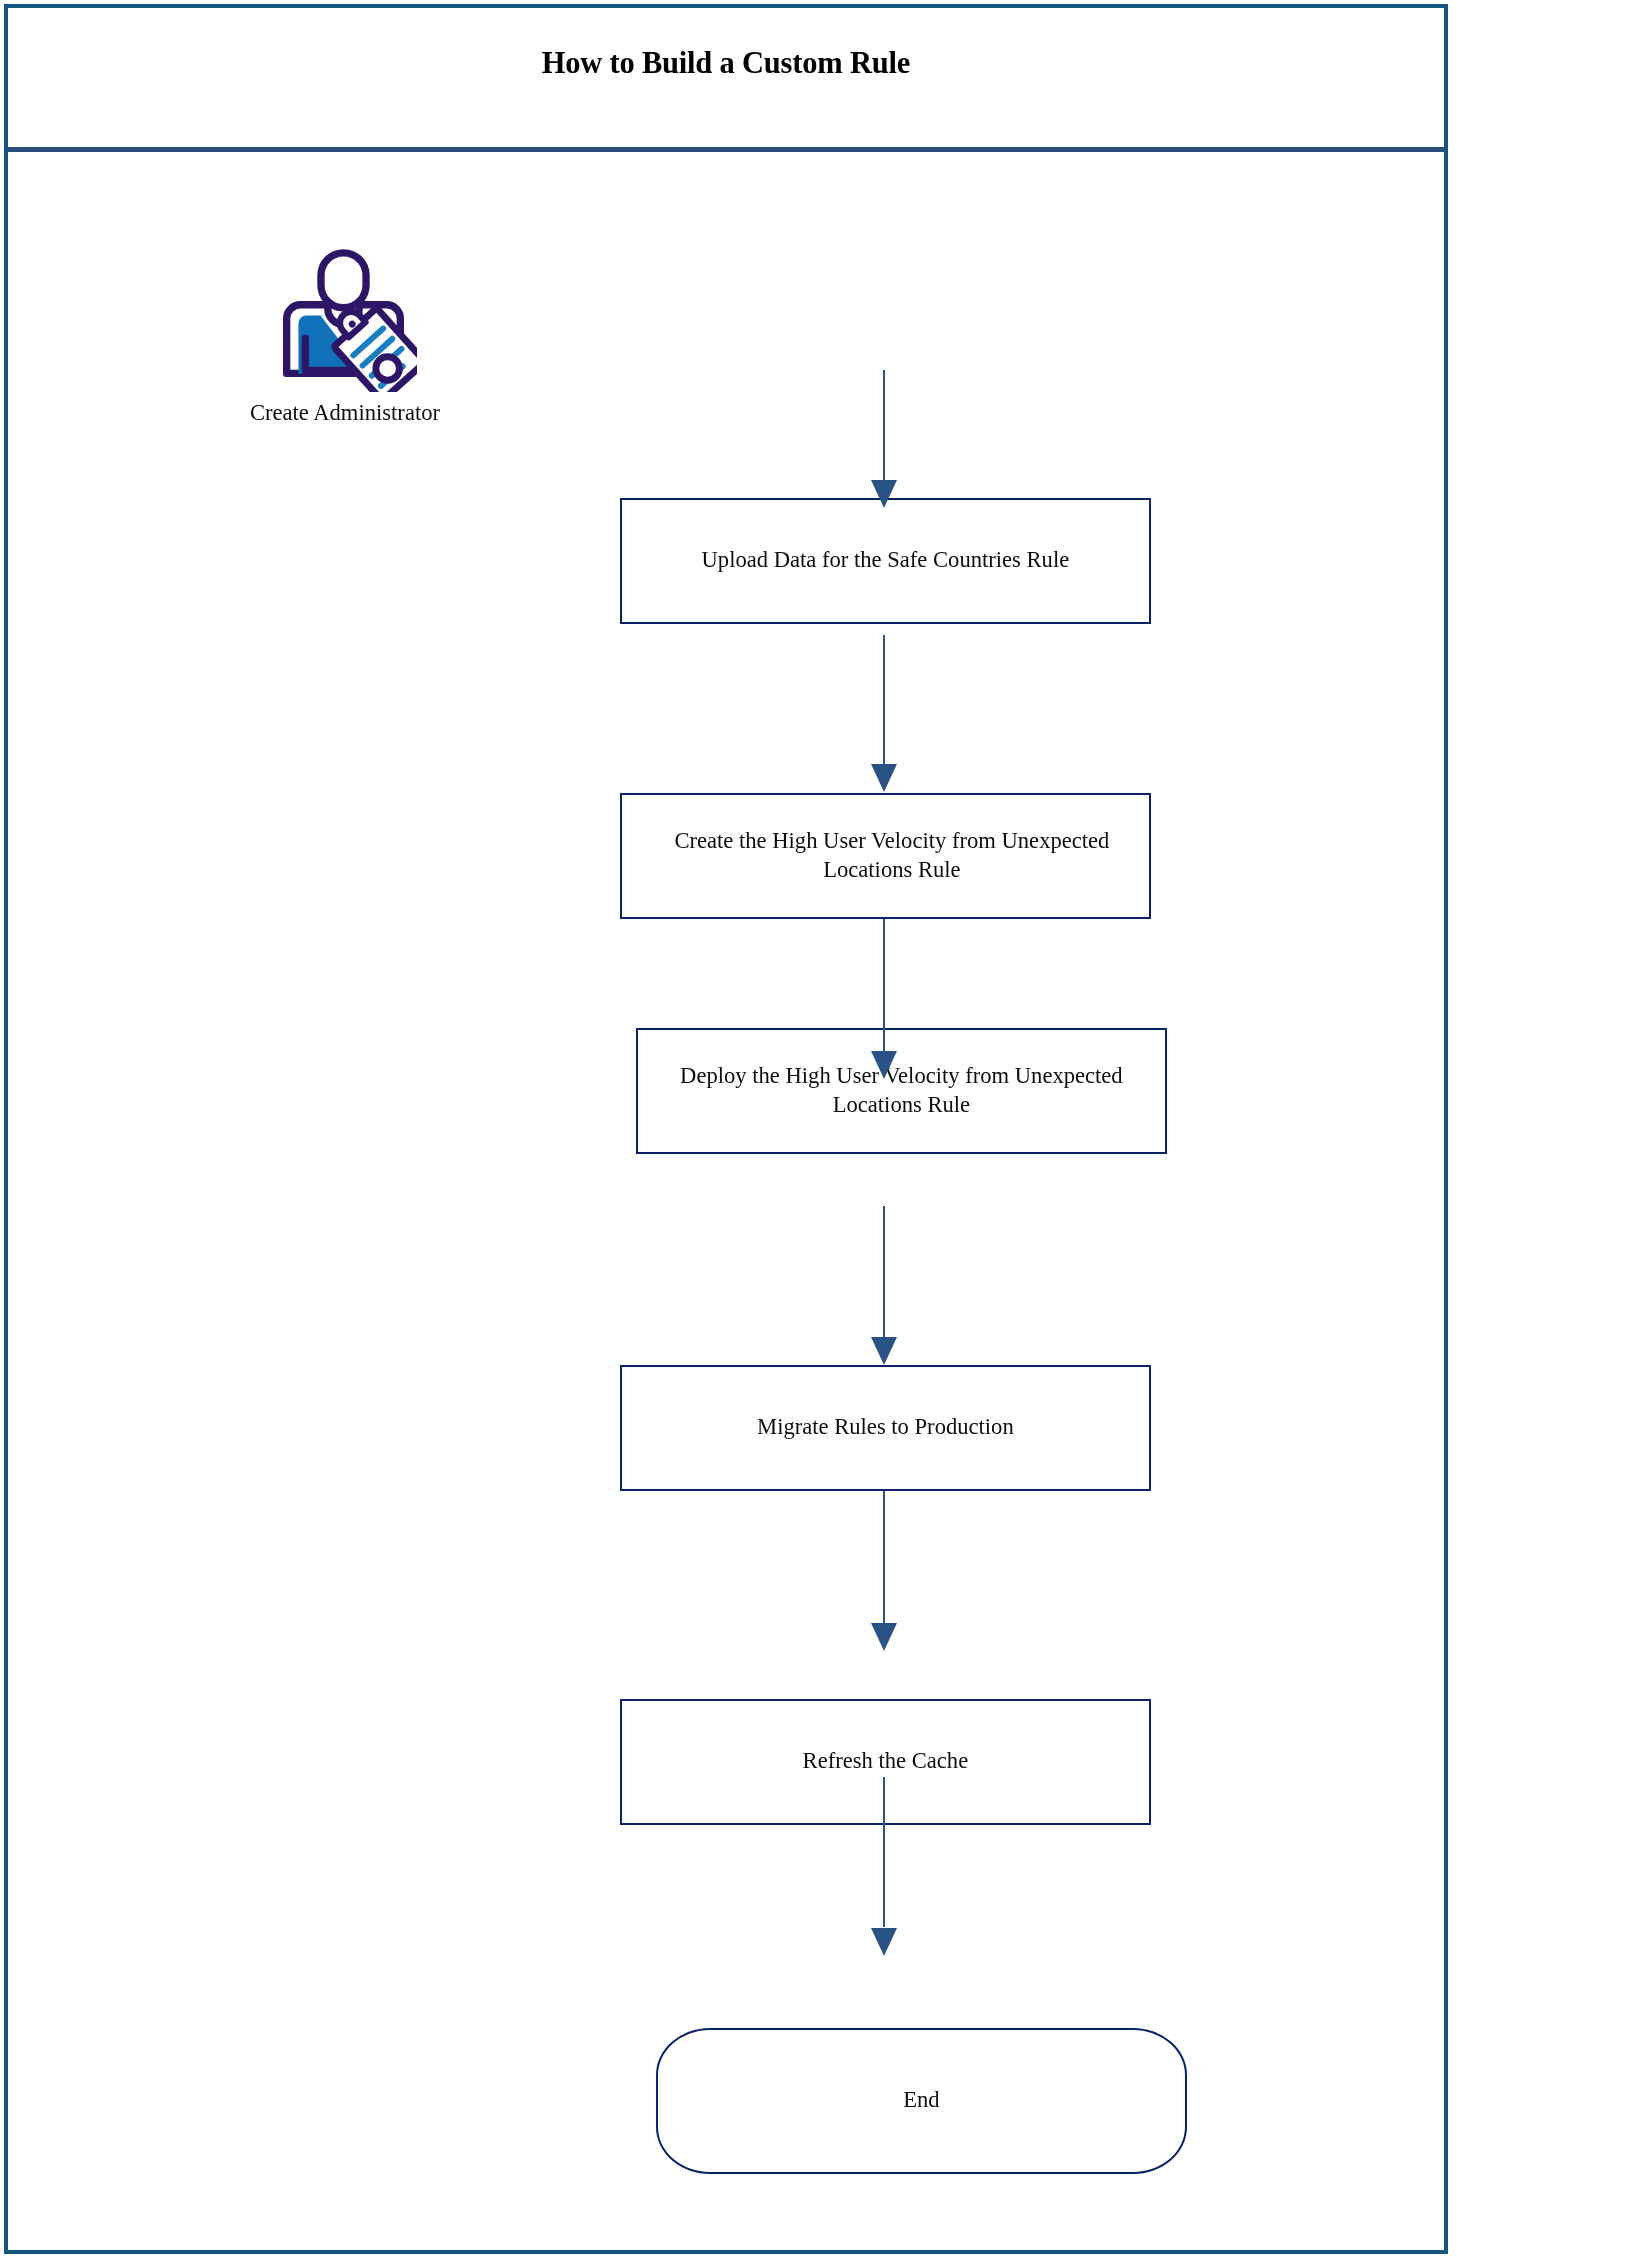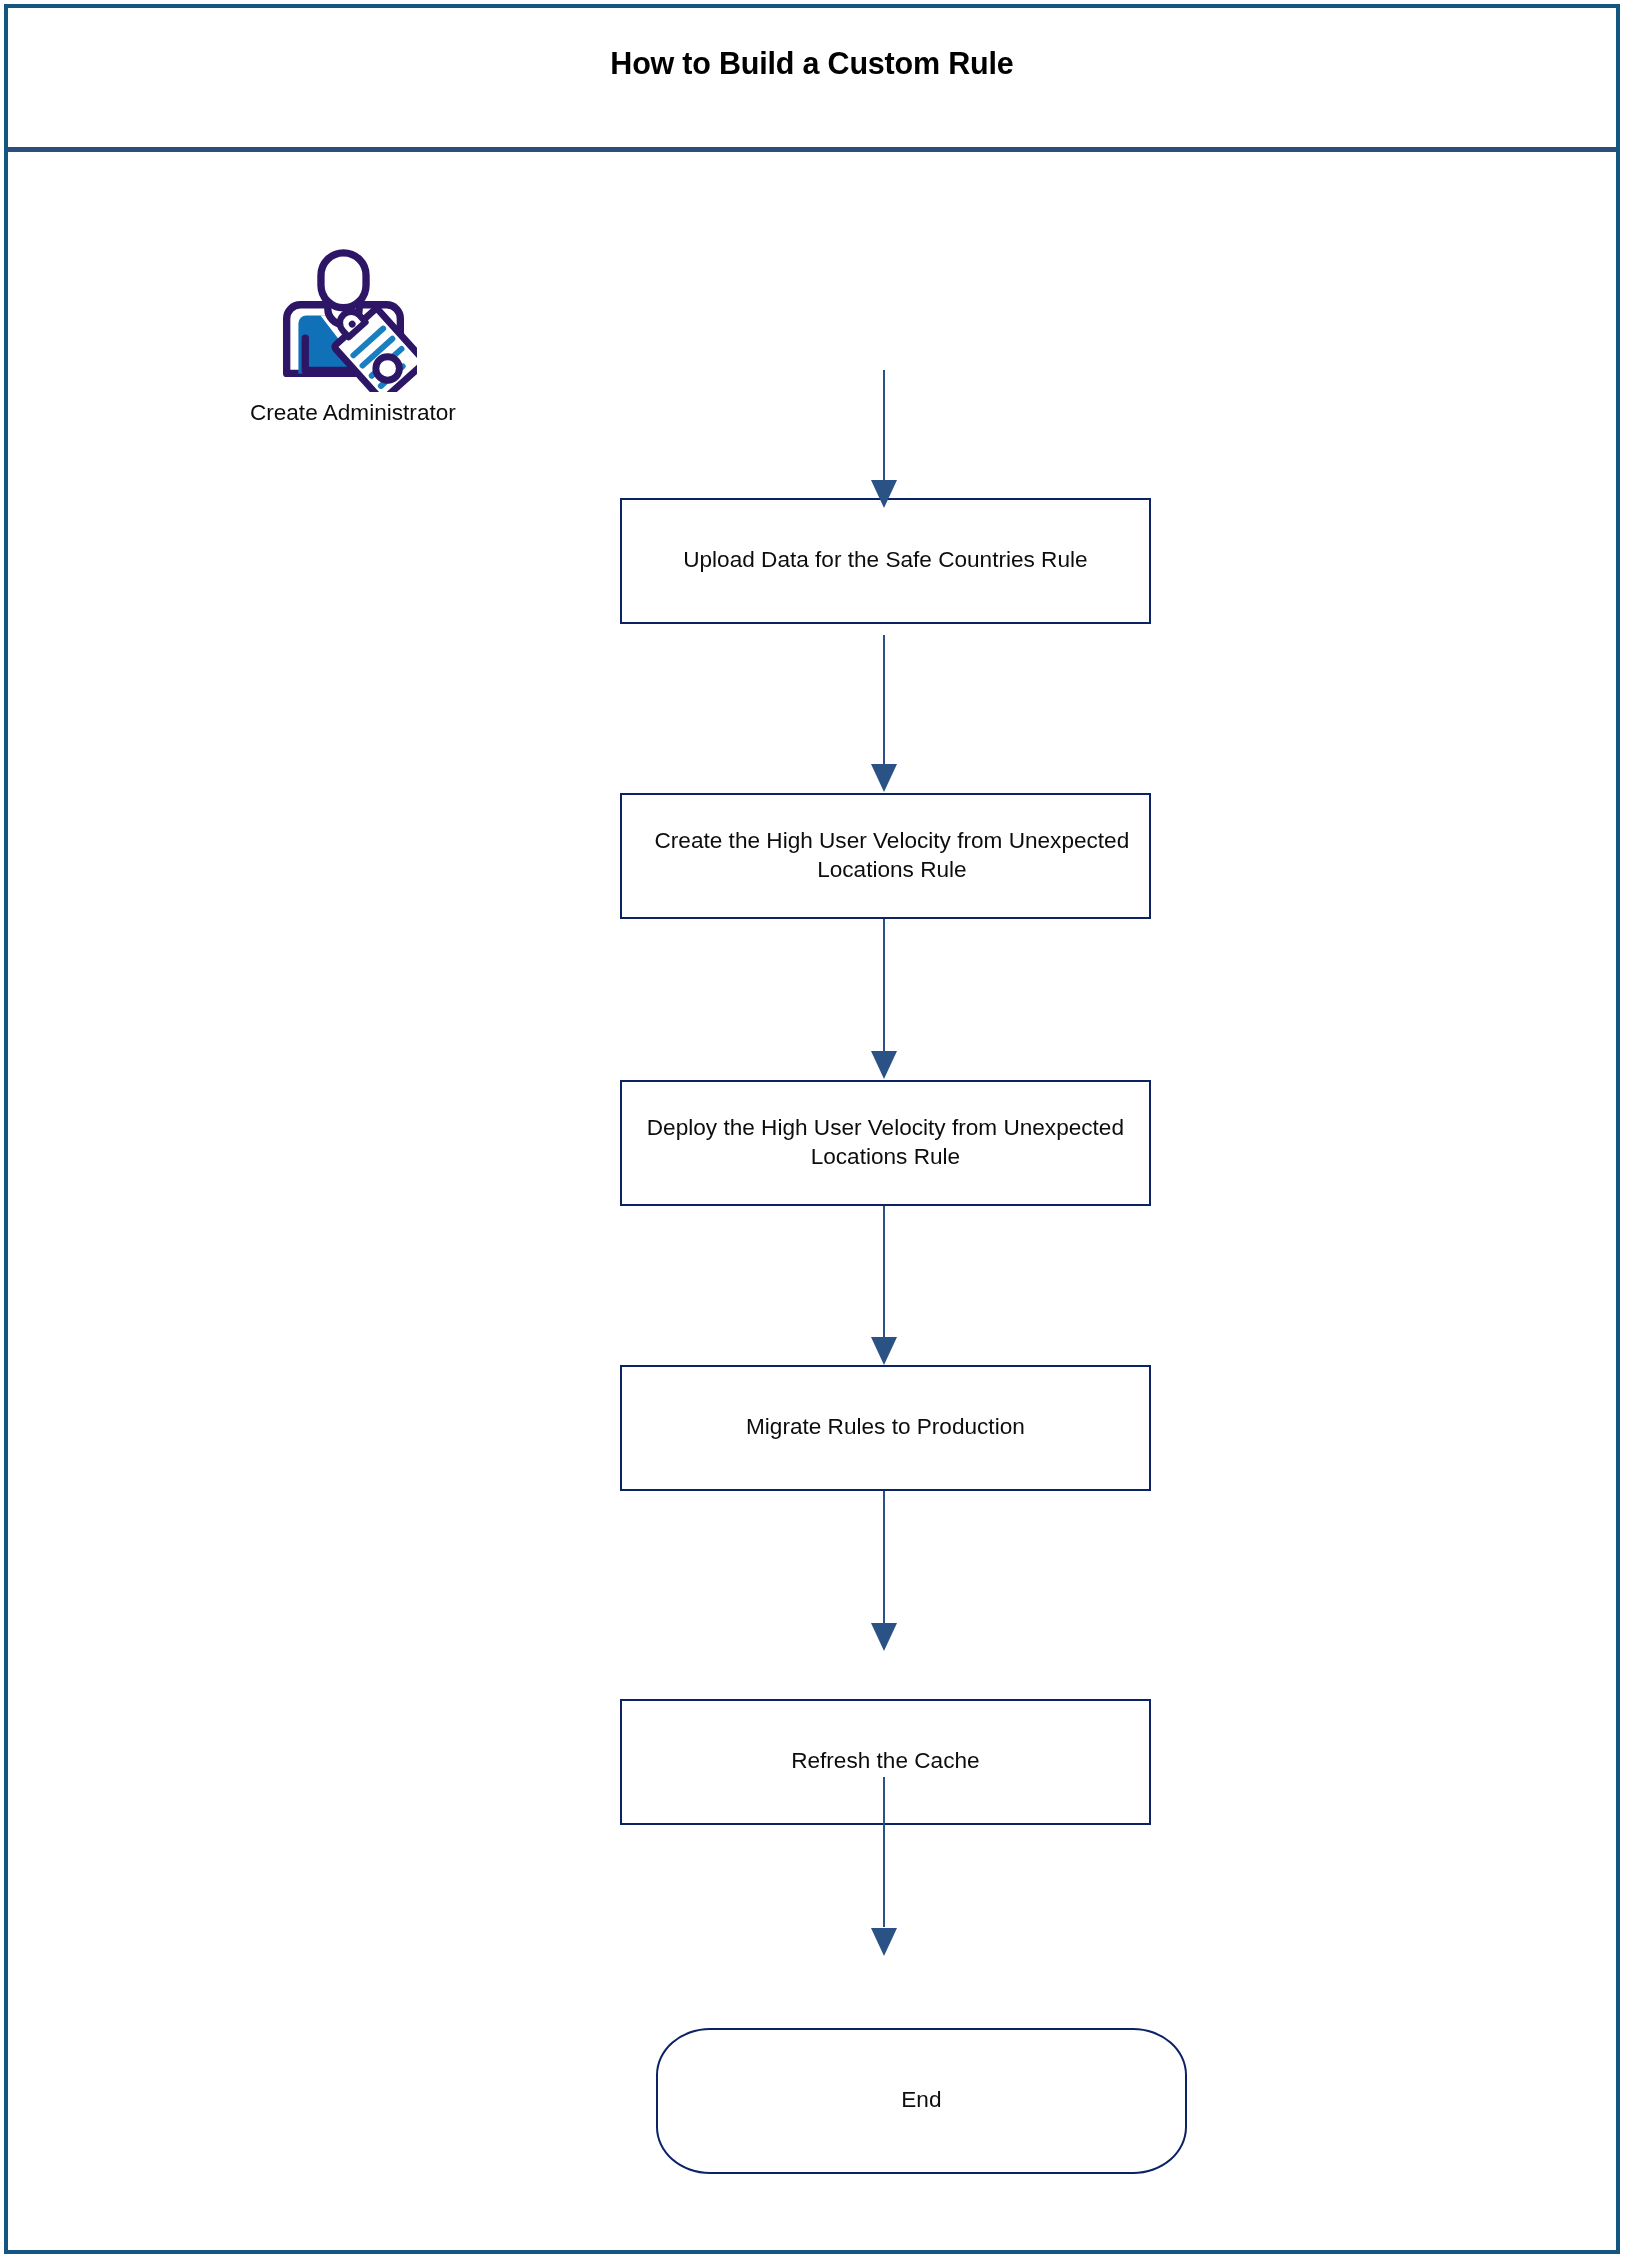--- a/index.html
+++ b/index.html
@@ -6,8 +6,8 @@
   body{width:1629px;height:2261px;position:relative;overflow:hidden;
        font-family:"Liberation Sans","DejaVu Sans",sans-serif;}
 
-  #page-frame{position:absolute;left:3.9px;top:3.9px;width:1616px;height:2250px;
-      border:4.4px solid #14567f;box-sizing:border-box;background:#fff;}
+  #page-frame{position:absolute;left:3.9px;top:3.9px;width:1444px;height:2250px;
+      border:4.4px solid #14567f;box-sizing:border-box;background:#fff;font-family:Liberation Serif, serif;}
 
   #title-bar{position:absolute;left:0;top:0;width:100%;height:139px;box-sizing:border-box;}
   #title-text{position:absolute;left:0;top:38px;width:100%;text-align:center;

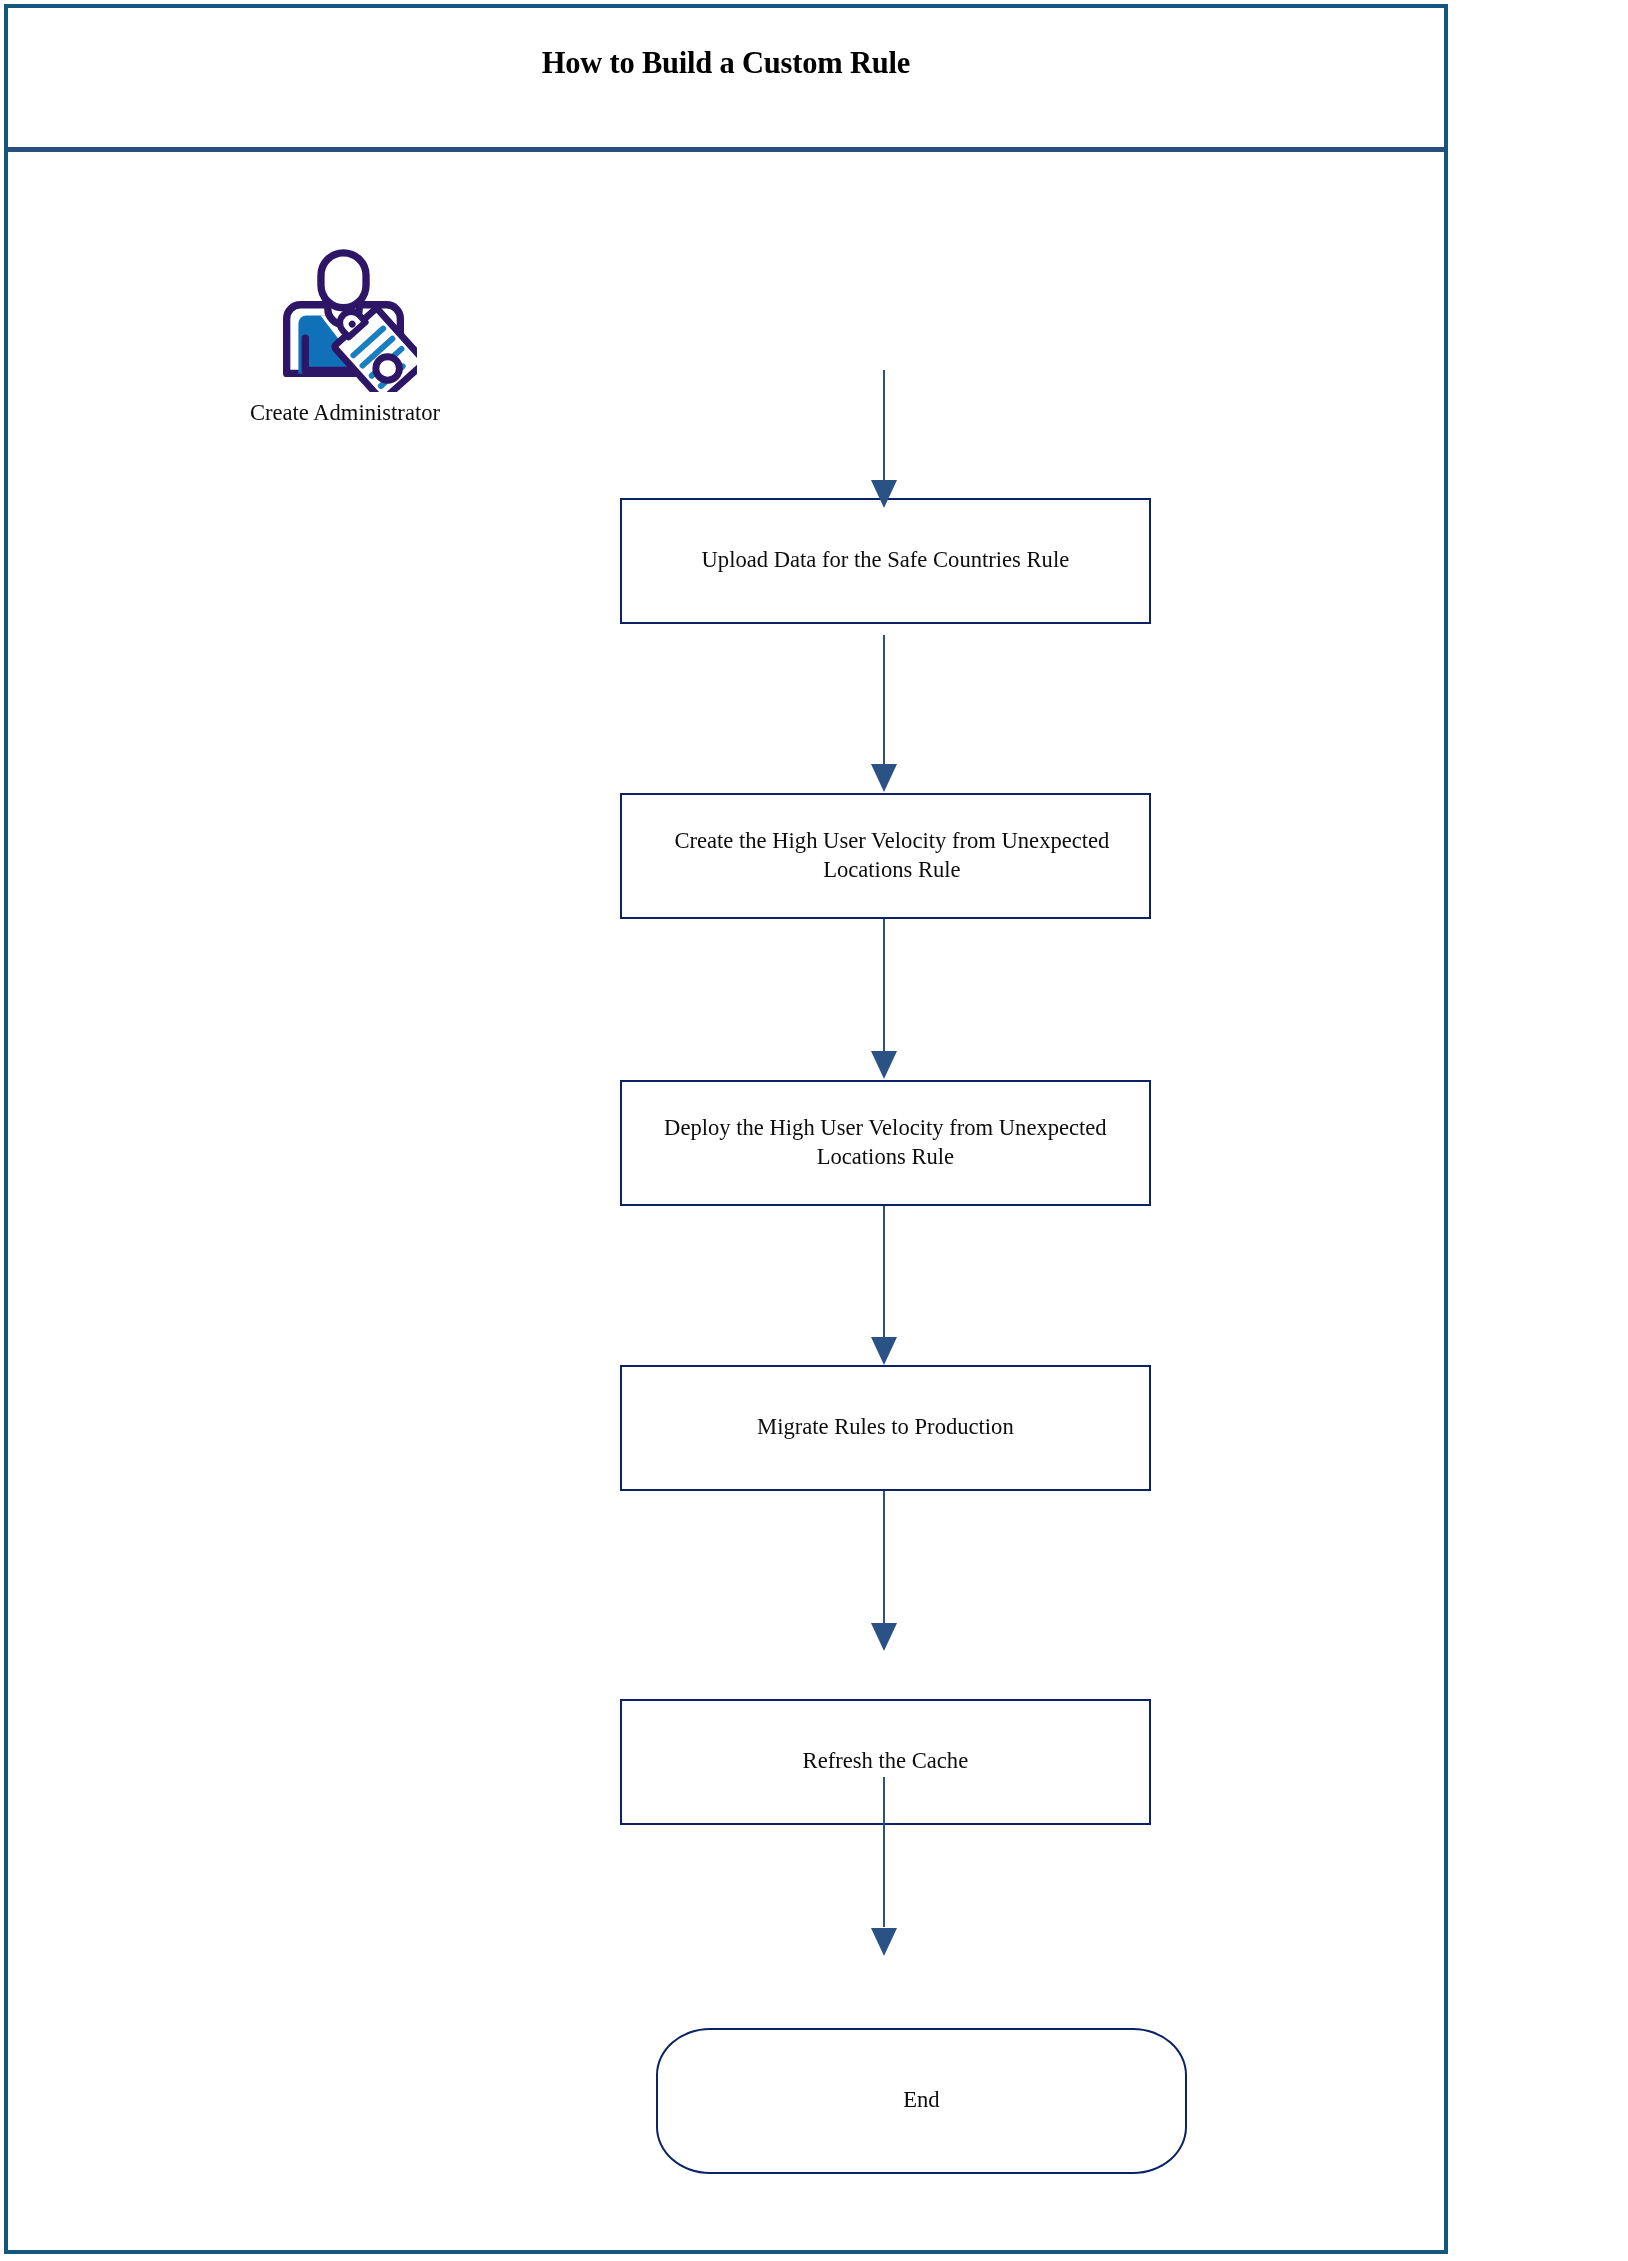--- a/index.html
+++ b/index.html
@@ -88,7 +88,7 @@
       <span class="node-label">Create the High User Velocity from Unexpected Locations Rule</span>
     </div>
 
-    <div class="node" style="top:928px;height:126px;">
+    <div class="node" style="top:876px;height:126px;margin-left:16px;">
       <span class="node-label">Deploy the High User Velocity from Unexpected Locations Rule</span>
     </div>
 

